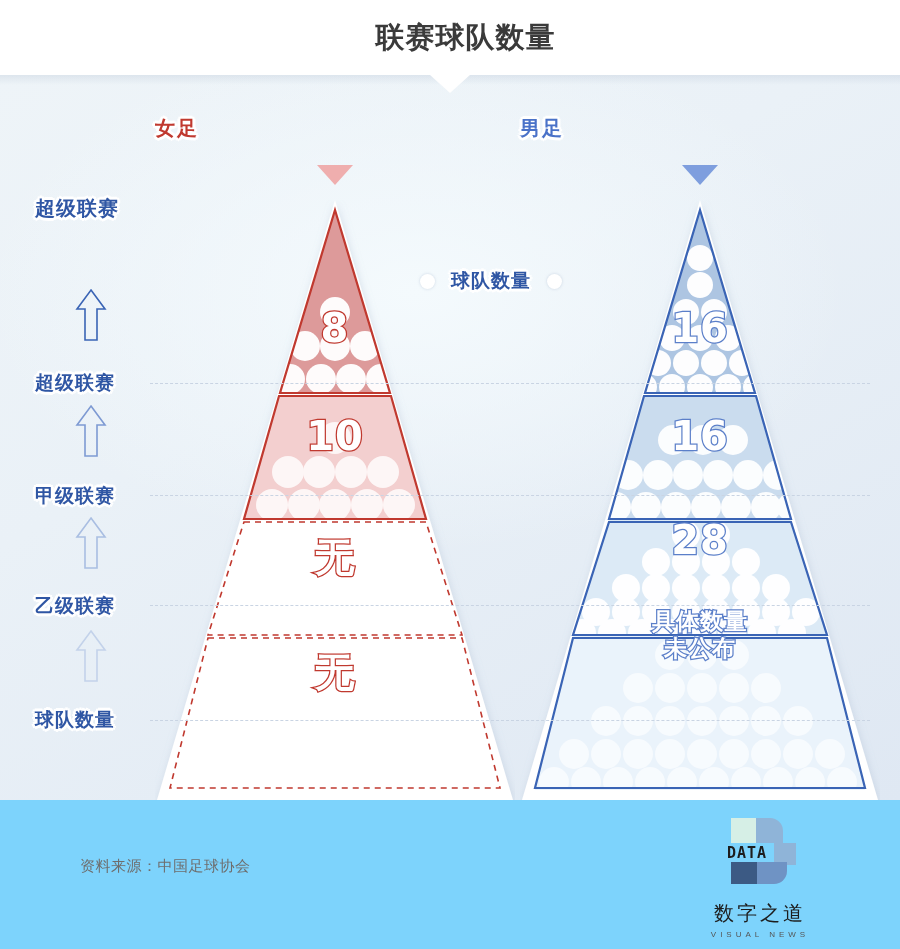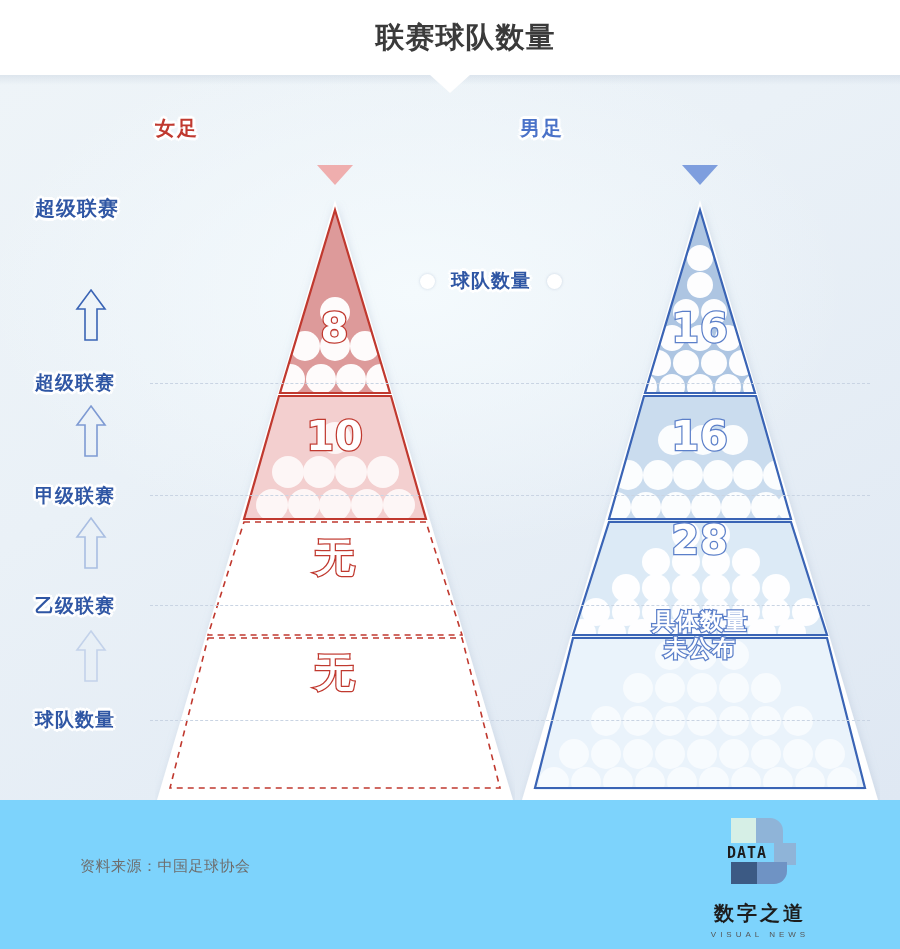--- a/index.html
+++ b/index.html
@@ -108,7 +108,7 @@
     font-size: 20px;
     color: #1d1d1d;
     letter-spacing: 3px;
-    font-weight: 700;
+    font-weight: 400;
   }
   .logo-en {
     font-size: 8px;

